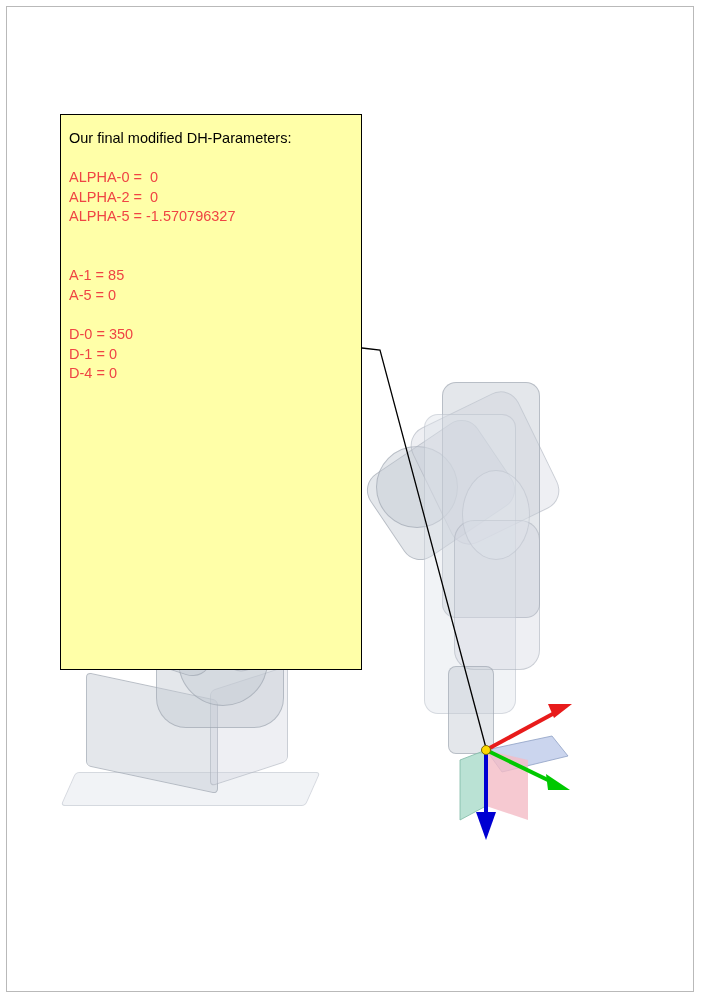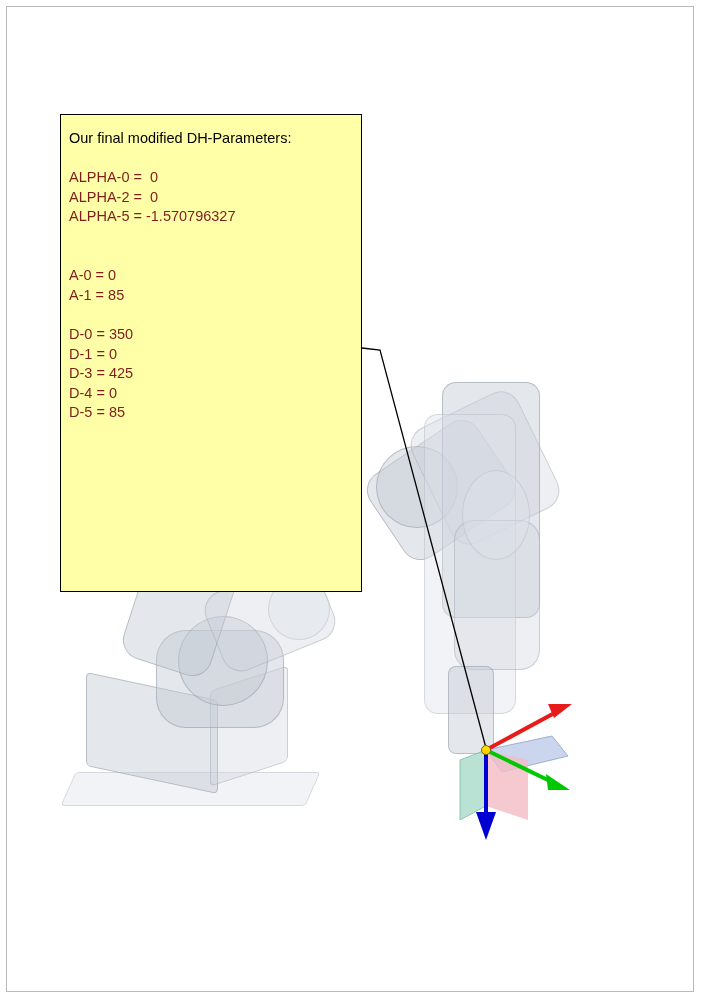--- a/index.html
+++ b/index.html
@@ -59,7 +59,7 @@
     left: 60px;
     top: 114px;
     width: 302px;
-    height: 478px;
+    height: 556px;
     background: #ffffa8;
     border: 1px solid #000000;
     box-sizing: border-box;

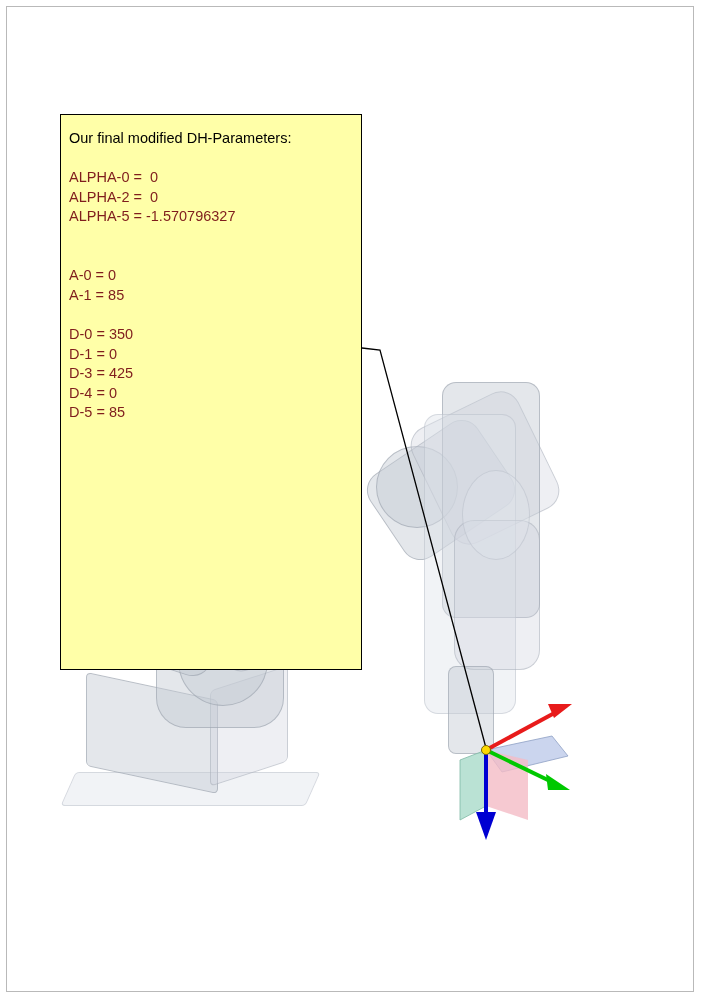--- a/index.html
+++ b/index.html
@@ -68,7 +68,7 @@
   #callout .line {
     font-size: 14.5px;
     line-height: 19.6px;
-    color: #7f1d1d;
+    color: #ef4444;
     white-space: pre;
   }
   #callout .blank {

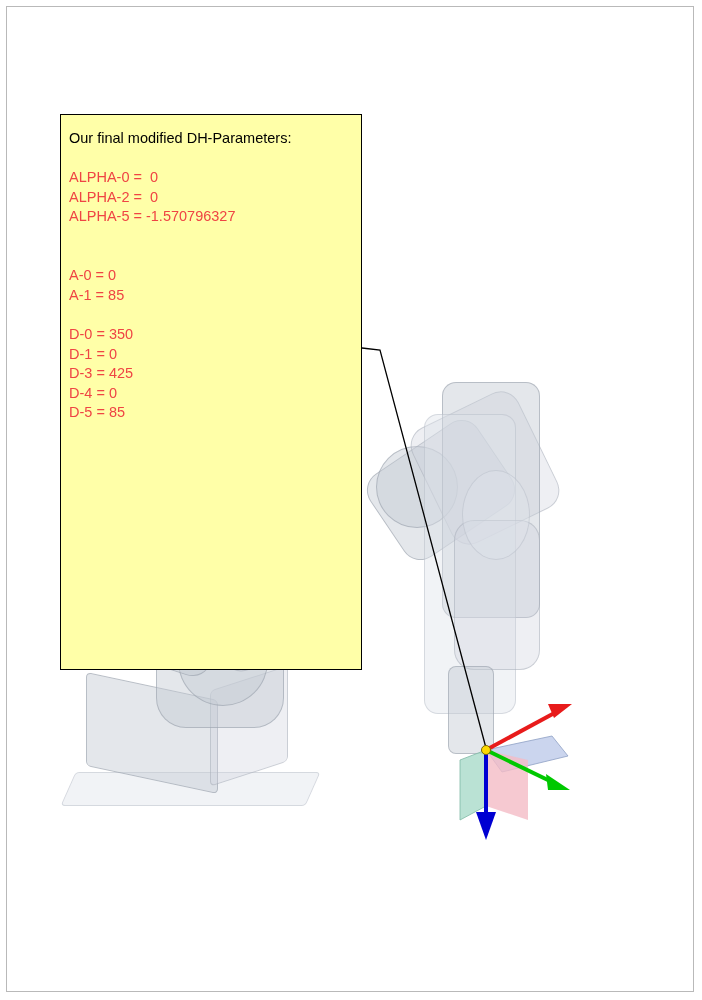--- a/index.html
+++ b/index.html
@@ -166,7 +166,6 @@
     <div class="line">ALPHA-5 = -1.570796327</div>
     <div class="blank"></div>
     <div class="blank"></div>
-    <div class="line">A-0 = 0</div>
     <div class="line">A-1 = 85</div>
     <div class="blank"></div>
     <div class="line">D-0 = 350</div>

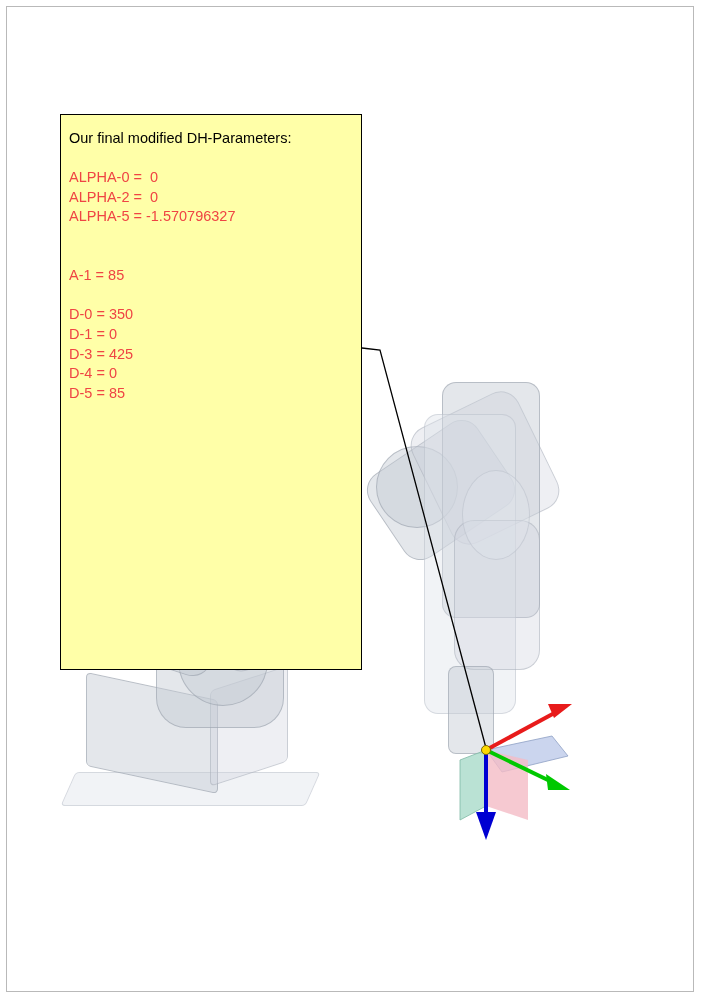--- a/index.html
+++ b/index.html
@@ -167,6 +167,7 @@
     <div class="blank"></div>
     <div class="blank"></div>
     <div class="line">A-1 = 85</div>
+    <div class="line">A-5 = 0</div>
     <div class="blank"></div>
     <div class="line">D-0 = 350</div>
     <div class="line">D-1 = 0</div>

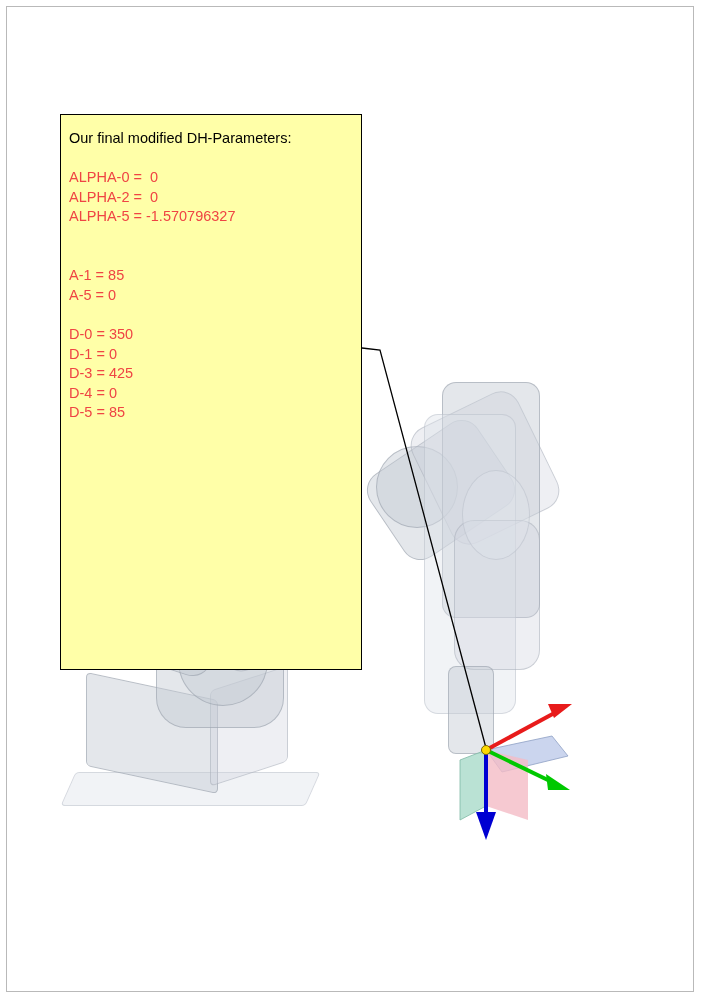--- a/index.html
+++ b/index.html
@@ -171,7 +171,6 @@
     <div class="blank"></div>
     <div class="line">D-0 = 350</div>
     <div class="line">D-1 = 0</div>
-    <div class="line">D-3 = 425</div>
     <div class="line">D-4 = 0</div>
     <div class="line">D-5 = 85</div>
   </div>

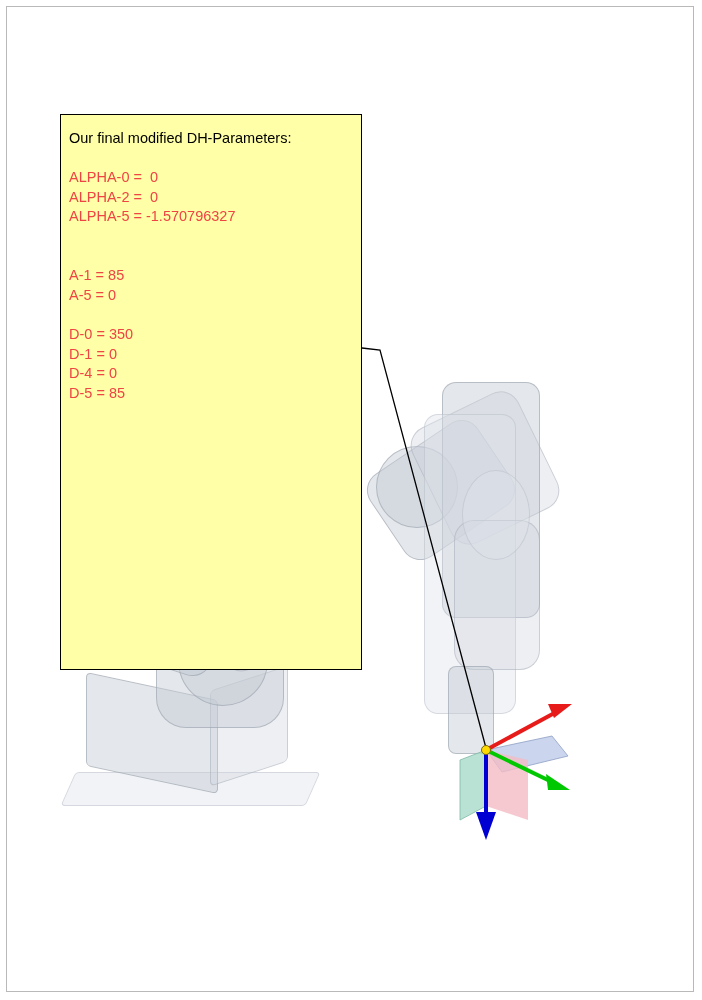--- a/index.html
+++ b/index.html
@@ -172,7 +172,6 @@
     <div class="line">D-0 = 350</div>
     <div class="line">D-1 = 0</div>
     <div class="line">D-4 = 0</div>
-    <div class="line">D-5 = 85</div>
   </div>
 </div>
 

